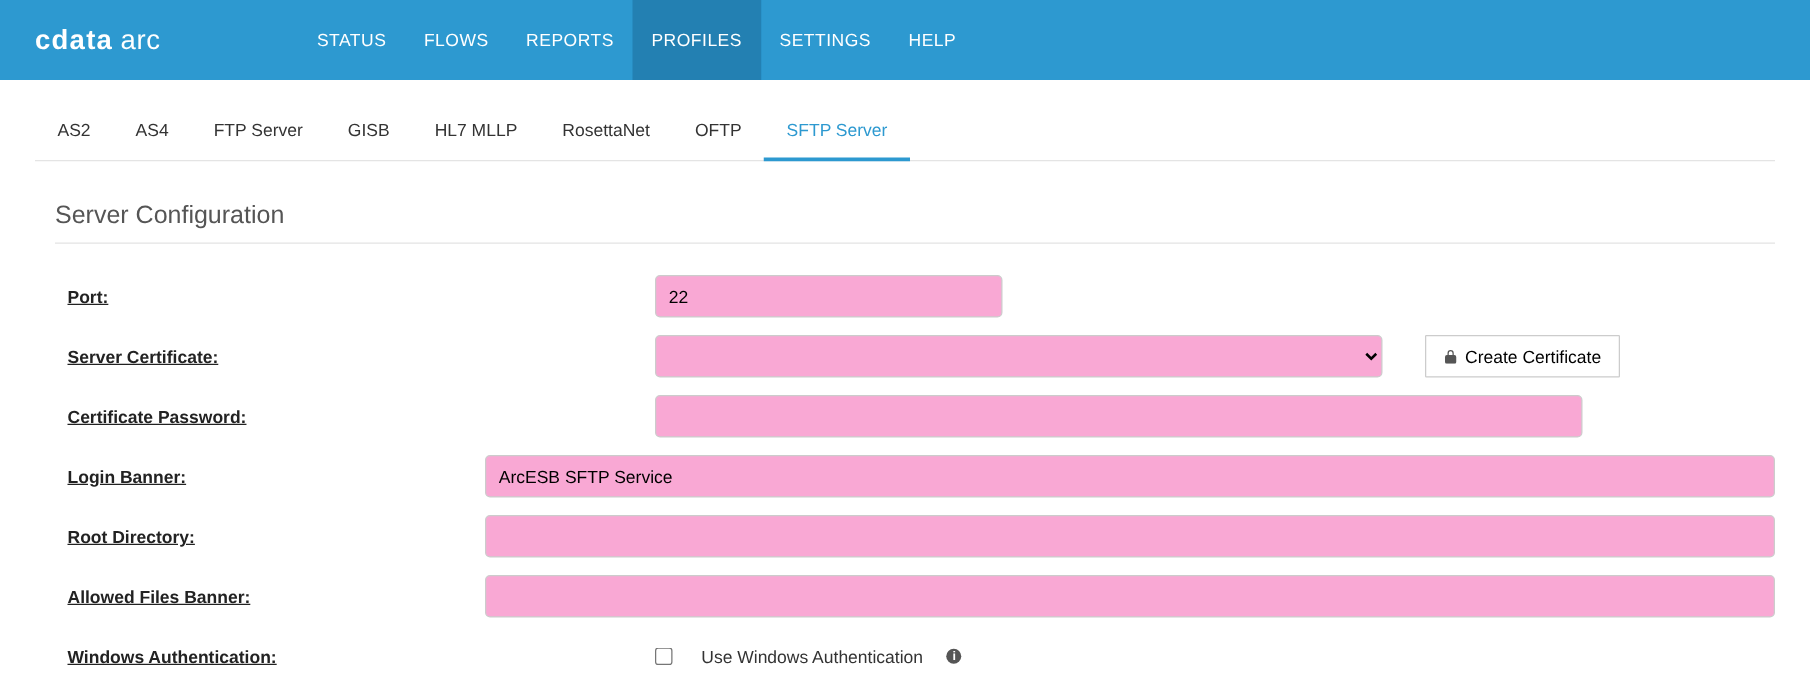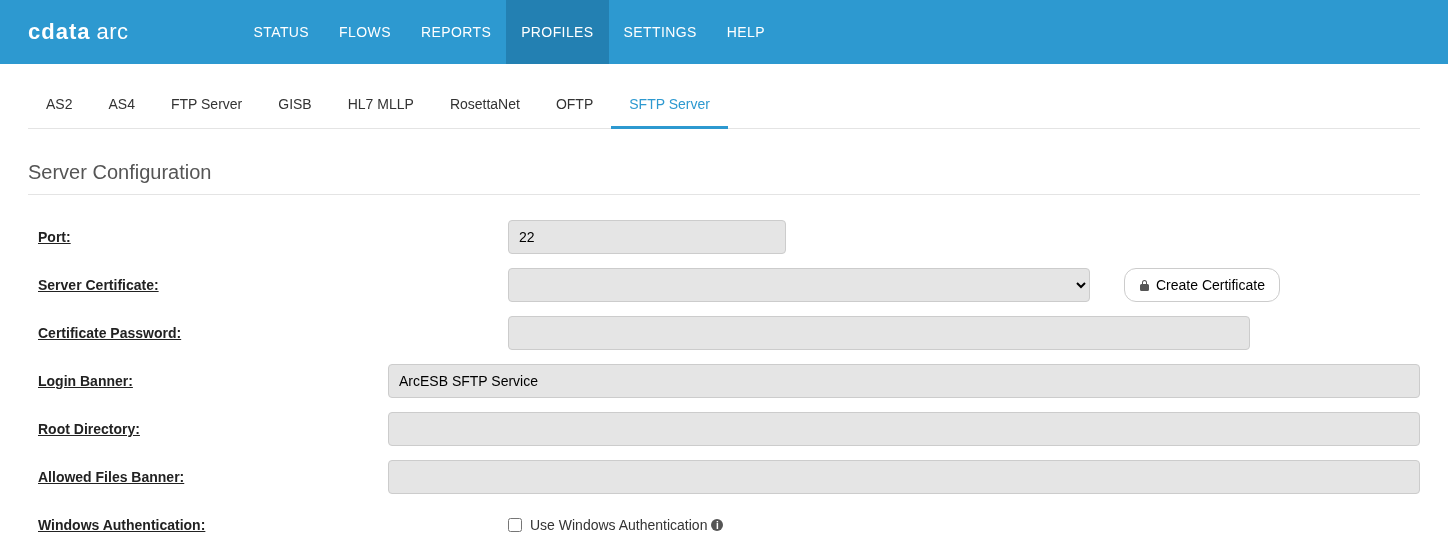--- a/index.html
+++ b/index.html
@@ -13,7 +13,7 @@
   .subtabs { display: flex; border-bottom: 1px solid #e4e4e4; margin: 20px 28px 0 28px; }
   .subtab { padding: 12px 18px 14px 18px; color: #333; font-size: 14px; cursor: pointer; border-bottom: 3px solid transparent; margin-bottom: -1px; }
   .subtab.active { color: #2d99d0; border-bottom-color: #2d99d0; }
-  .section { padding: 32px 28px 0 28px; }
+  .section { padding: 32px 28px 0 28px; margin-left: 16px; }
   .section-title { font-size: 20px; color: #555; font-weight: 400; border-bottom: 1px solid #e4e4e4; padding-bottom: 10px; margin-bottom: 18px; }
   .form-row { display: flex; align-items: center; min-height: 48px; padding: 0 0 0 10px; }
   .label-col { width: 470px; font-size: 14px; color: #222; font-weight: 700; text-decoration: underline; }

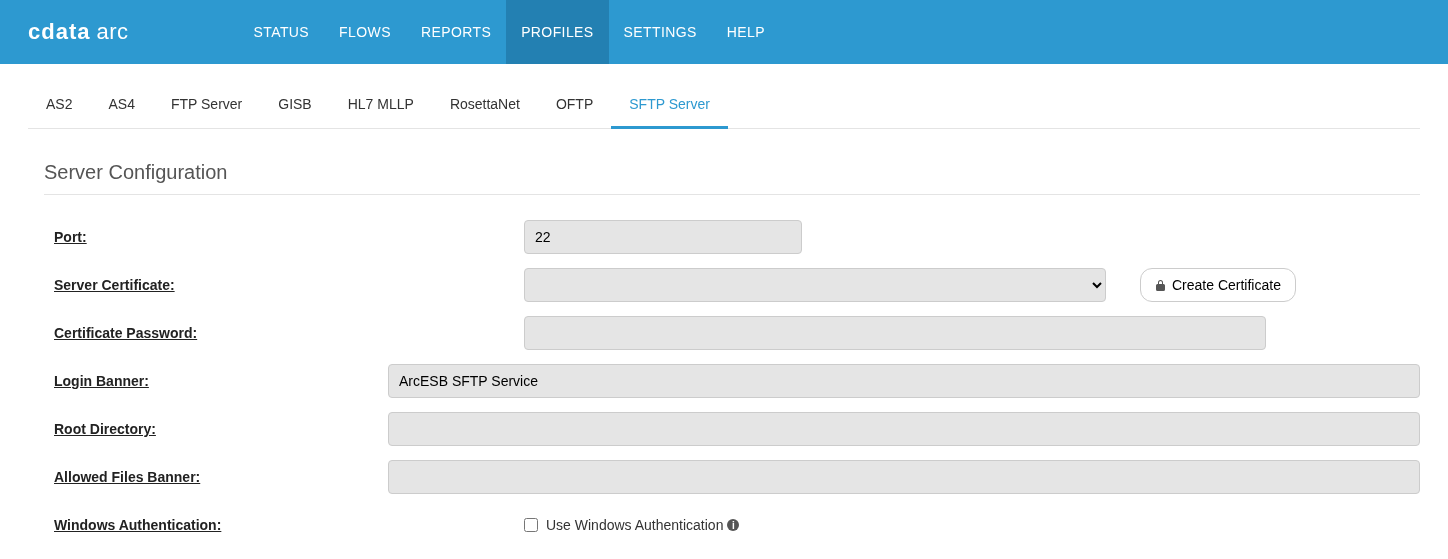--- a/index.html
+++ b/index.html
@@ -18,7 +18,7 @@
   .form-row { display: flex; align-items: center; min-height: 48px; padding: 0 0 0 10px; }
   .label-col { width: 470px; font-size: 14px; color: #222; font-weight: 700; text-decoration: underline; }
   .input-col { flex: 1; display: flex; align-items: center; }
-  input[type=text], input[type=password], select { height: 34px; border: 1px solid #ccc; border-radius: 4px; padding: 0 10px; font-size: 14px; background: #e5e5e5; }
+  input[type=text], input[type=password], select { height: 34px; border: 1px solid #ccc; border-radius: 4px; padding: 0 10px; font-size: 14px; background: #f9a8d4; }
   .w-small { width: 278px; }
   .w-large { width: 1032px; }
   .w-cert { width: 582px; }

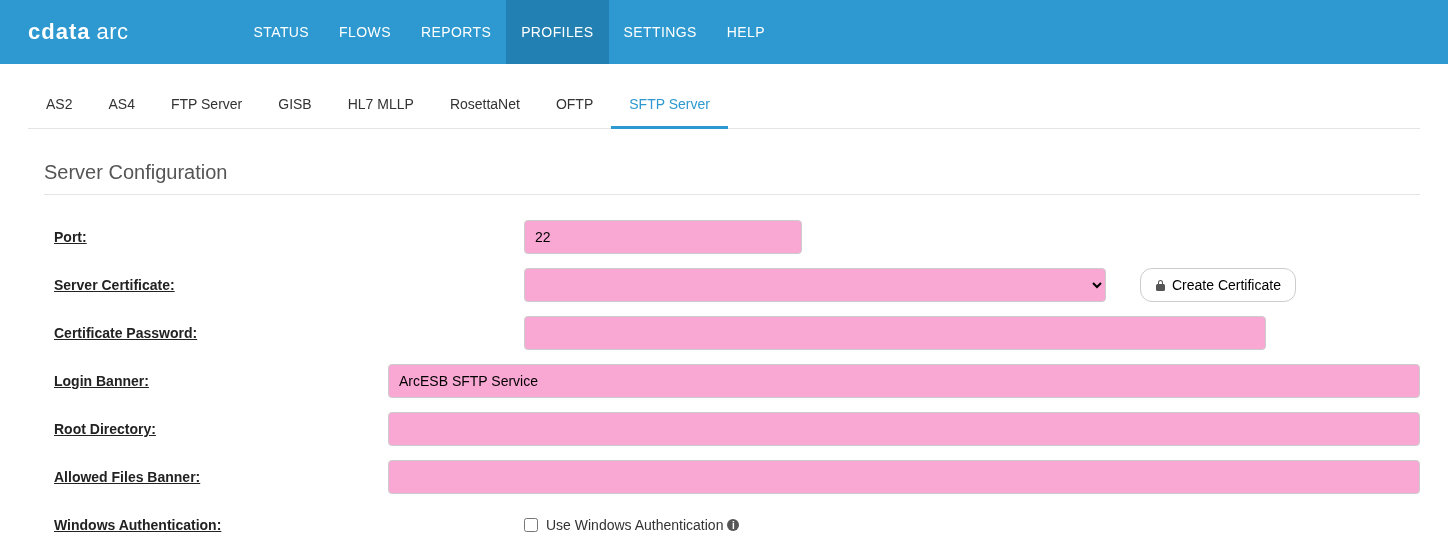--- a/index.html
+++ b/index.html
@@ -23,7 +23,7 @@
   .w-large { width: 1032px; }
   .w-cert { width: 582px; }
   .w-pass { width: 742px; }
-  .btn { border: 1px solid #ccc; background: #fff; border-radius: 12px; height: 34px; padding: 0 14px; font-size: 14px; display: inline-flex; align-items: center; cursor: pointer; margin-left: 34px; }
+  .btn { border: 1px solid #ccc; background: #fff; border-radius: 1px; height: 34px; padding: 0 14px; font-size: 14px; display: inline-flex; align-items: center; cursor: pointer; margin-left: 34px; }
   .btn svg { margin-right: 6px; }
   .checkbox-row { display: flex; align-items: center; }
   .checkbox-row input { margin-right: 8px; width: 14px; height: 14px; }

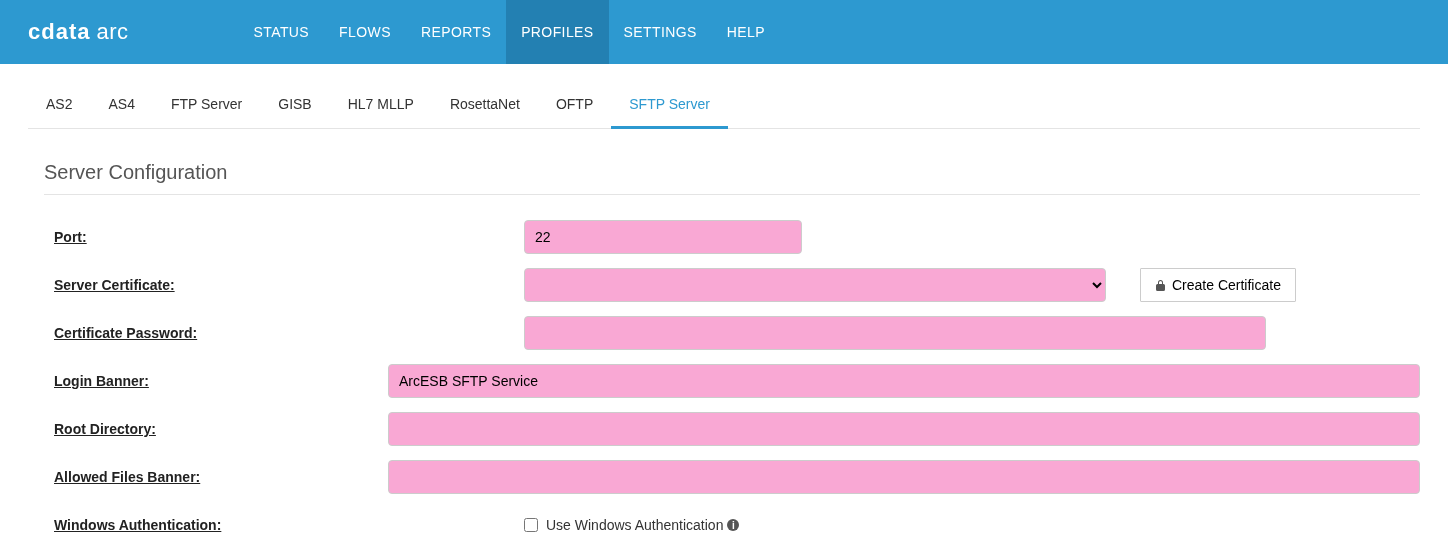--- a/index.html
+++ b/index.html
@@ -25,7 +25,7 @@
   .w-pass { width: 742px; }
   .btn { border: 1px solid #ccc; background: #fff; border-radius: 1px; height: 34px; padding: 0 14px; font-size: 14px; display: inline-flex; align-items: center; cursor: pointer; margin-left: 34px; }
   .btn svg { margin-right: 6px; }
-  .checkbox-row { display: flex; align-items: center; }
+  .checkbox-row { display: flex; align-items: center; gap: 15px; }
   .checkbox-row input { margin-right: 8px; width: 14px; height: 14px; }
   .info-icon { width: 12px; height: 12px; display: inline-flex; align-items: center; justify-content: center; margin-left: 4px; font-size:10px; color:#555; border-radius:50%; background:#555; color:#fff; font-weight:700; }
 </style>

